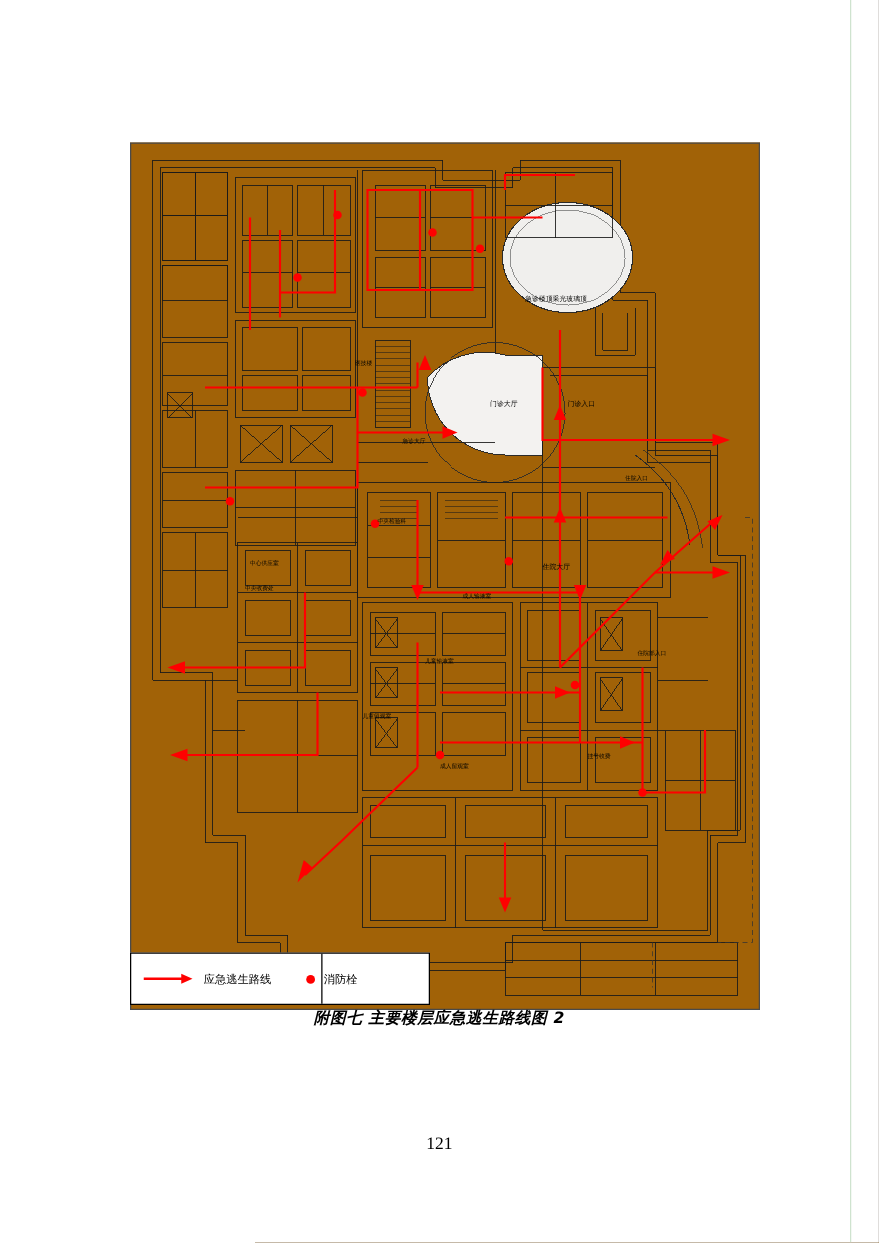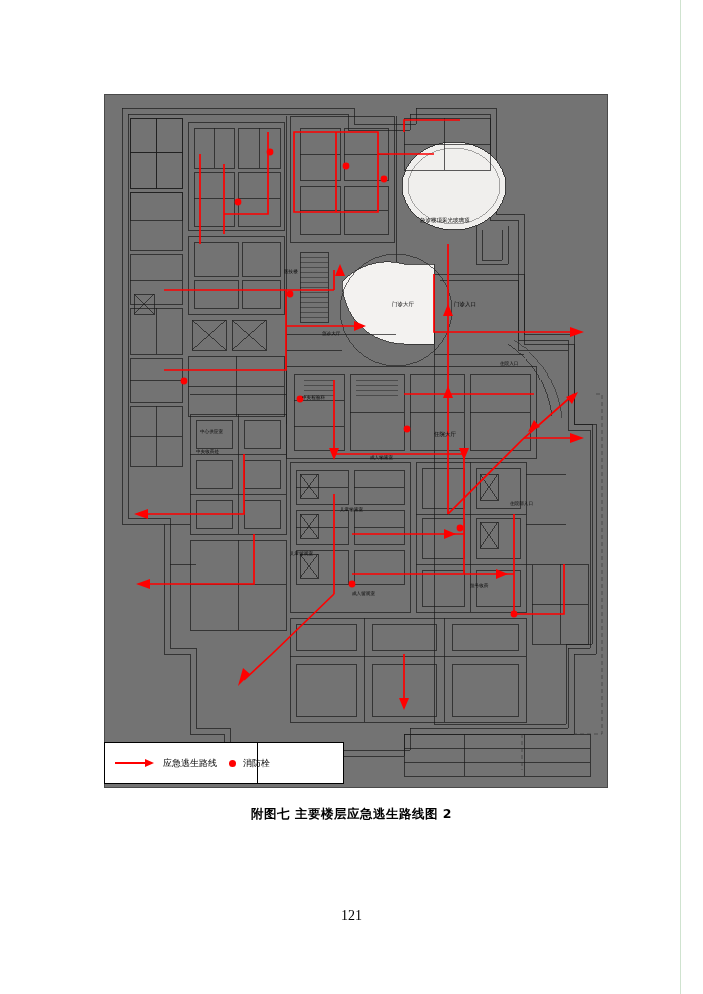--- a/index.html
+++ b/index.html
@@ -31,10 +31,10 @@
   .plan-wrap {
     position: absolute;
     left: 104px;
-    top: 94px;
+    top: 114px;
     width: 504px;
     height: 694px;
-    background: #737373;
+    background: #a16207;
   }
   .plan-frame {
     position: absolute;

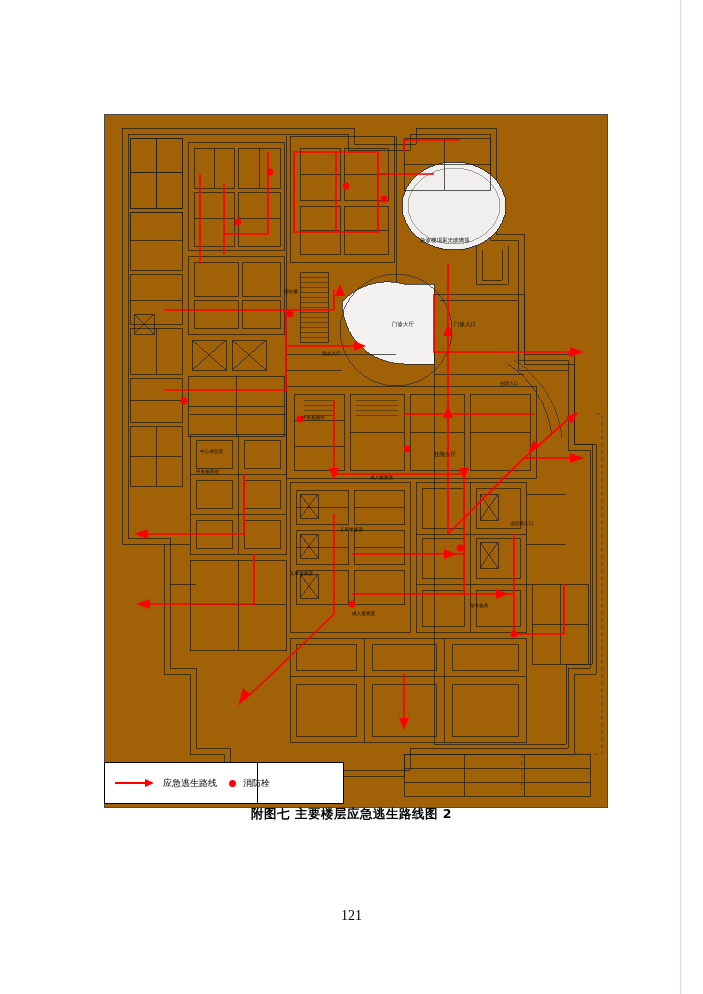--- a/index.html
+++ b/index.html
@@ -73,7 +73,7 @@
     line-height: 1;
   }
   .legend-item.first { margin-left: 10px; }
-  .legend-item.second { margin-left: 12px; }
+  .legend-item.second { margin-left: 28px; }
   .legend-arrow {
     width: 40px;
     height: 10px;

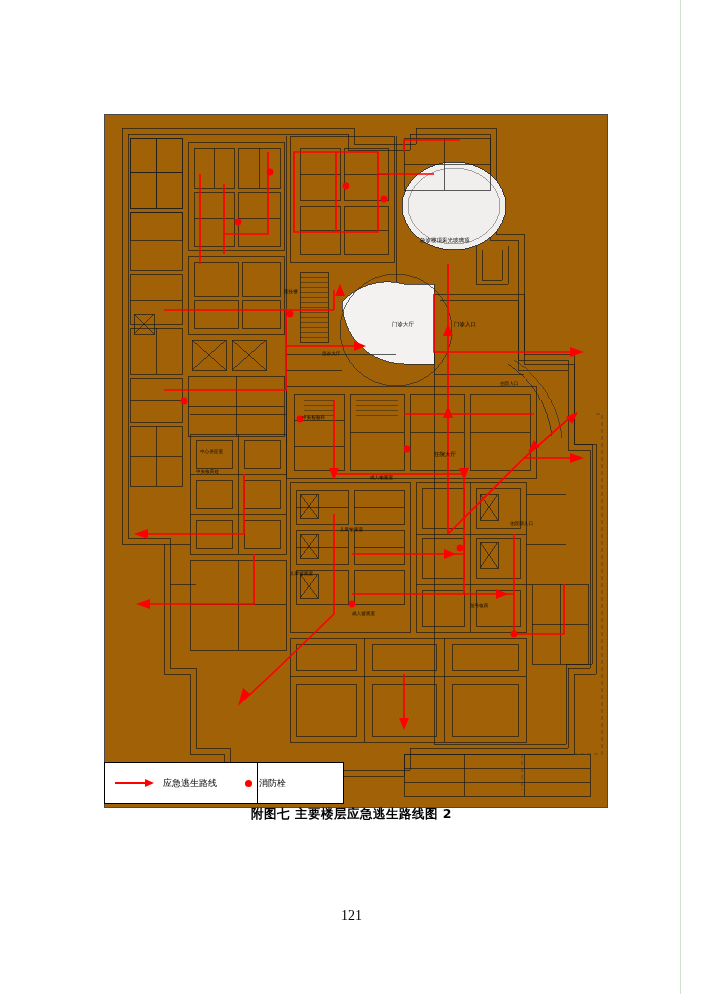--- a/index.html
+++ b/index.html
@@ -123,6 +123,7 @@
     font-weight: bold;
     color: #000;
     letter-spacing: 0.5px;
+    font-style: italic;
   }
   .page-number {
     position: absolute;

